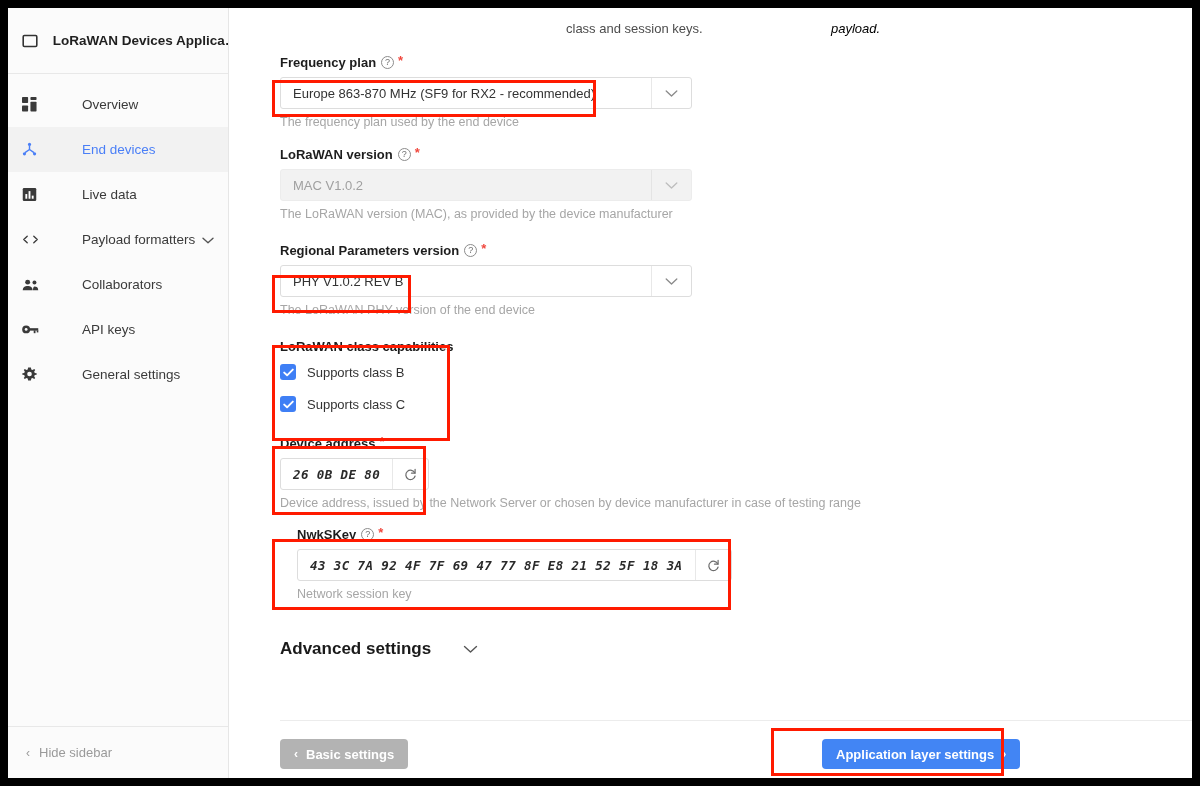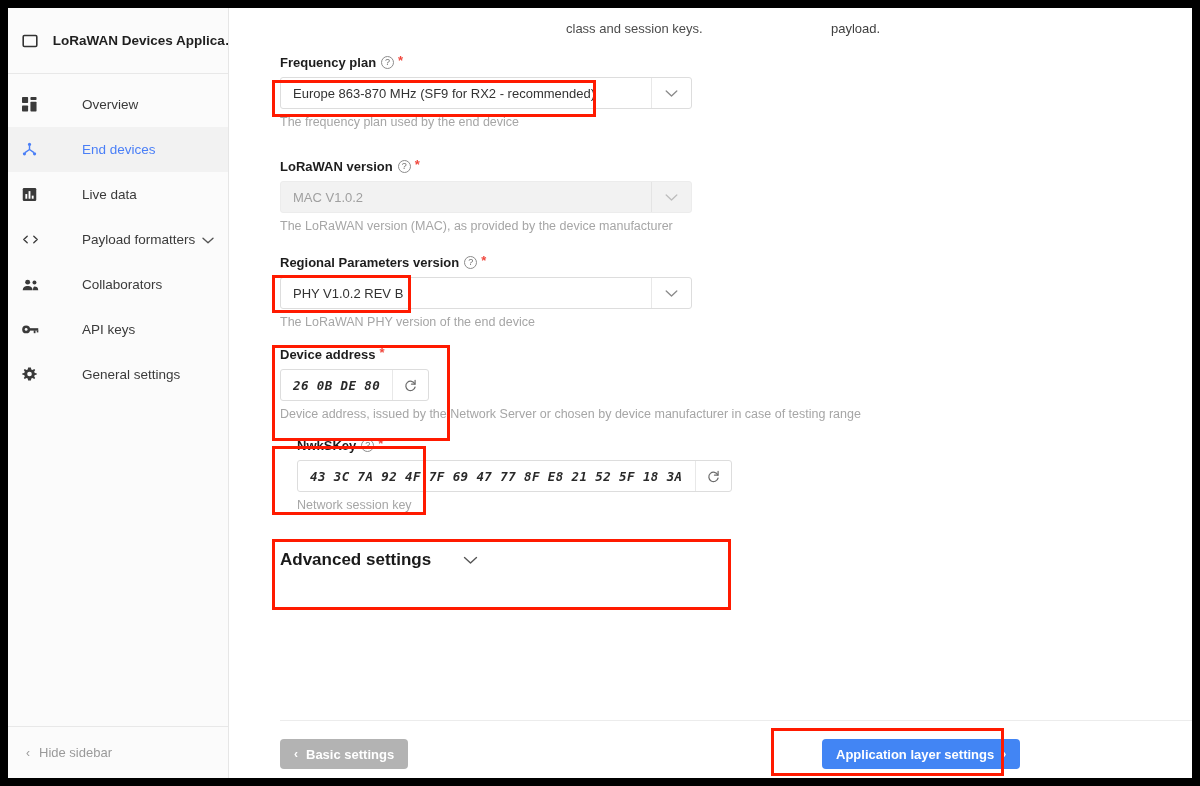--- a/index.html
+++ b/index.html
@@ -107,7 +107,7 @@
     color: #4c4c4c;
     top: 13px;
   }
-  .cut-text.grey { color: #404040; }
+  .cut-text.grey { color: #000000; font-style: italic; }
 
   .form {
     position: absolute;

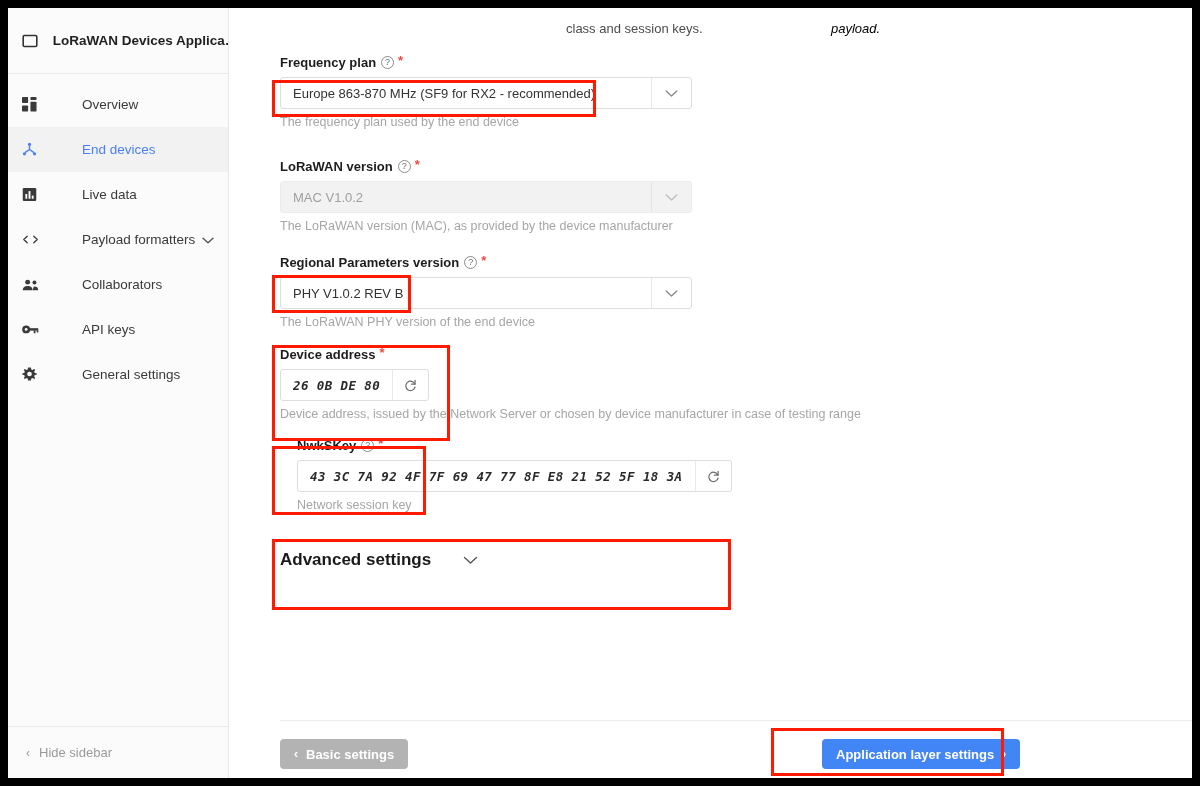--- a/index.html
+++ b/index.html
@@ -421,7 +421,7 @@
         <div class="hint">The frequency plan used by the end device</div>
       </div>
 
-      <div class="field" style="margin-top:30px;">
+      <div class="field" style="margin-top:18px;">
         <div class="lbl-row">
           <span>LoRaWAN version</span>
           <span class="qmark">?</span>

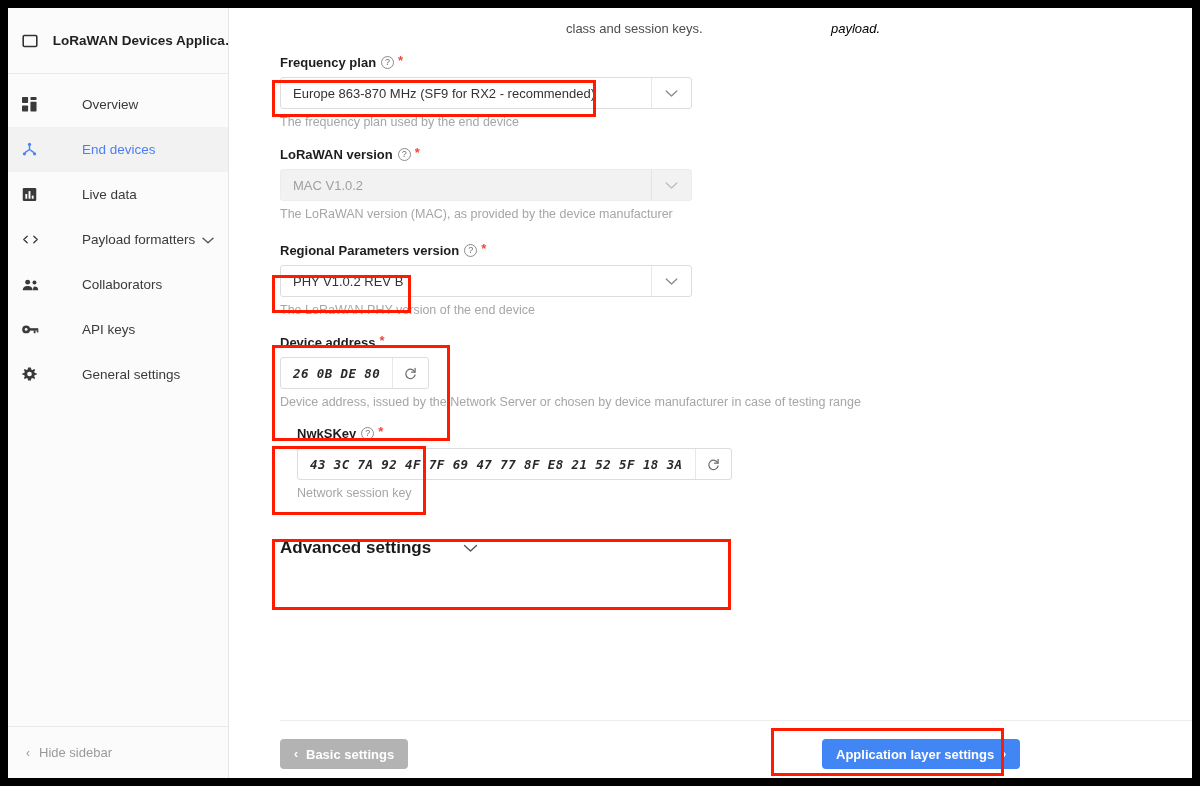--- a/index.html
+++ b/index.html
@@ -455,6 +455,27 @@
         <div class="hint">The LoRaWAN PHY version of the end device</div>
       </div>
 
+      <div class="field" style="margin-top:22px;">
+        <div class="lbl-row" style="margin-bottom:4px;">
+          <span>LoRaWAN class capabilities</span>
+        </div>
+        <div class="cb-row">
+          <span class="cb">
+            <svg width="11" height="9" viewBox="0 0 11 9" fill="none" stroke="#fff" stroke-width="1.9" stroke-linecap="round" stroke-linejoin="round">
+                <path d="M1.2 4.6 L4.1 7.3 L9.8 1.6"></path>
+              </svg>
+          </span>
+          <span class="cb-label">Supports class B</span>
+        </div>
+        <div class="cb-row">
+          <span class="cb">
+            <svg width="11" height="9" viewBox="0 0 11 9" fill="none" stroke="#fff" stroke-width="1.9" stroke-linecap="round" stroke-linejoin="round">
+                <path d="M1.2 4.6 L4.1 7.3 L9.8 1.6"></path>
+              </svg>
+          </span>
+          <span class="cb-label">Supports class C</span>
+        </div>
+      </div>
 
       <div class="field" style="margin-top:18px;">
         <div class="lbl-row">

